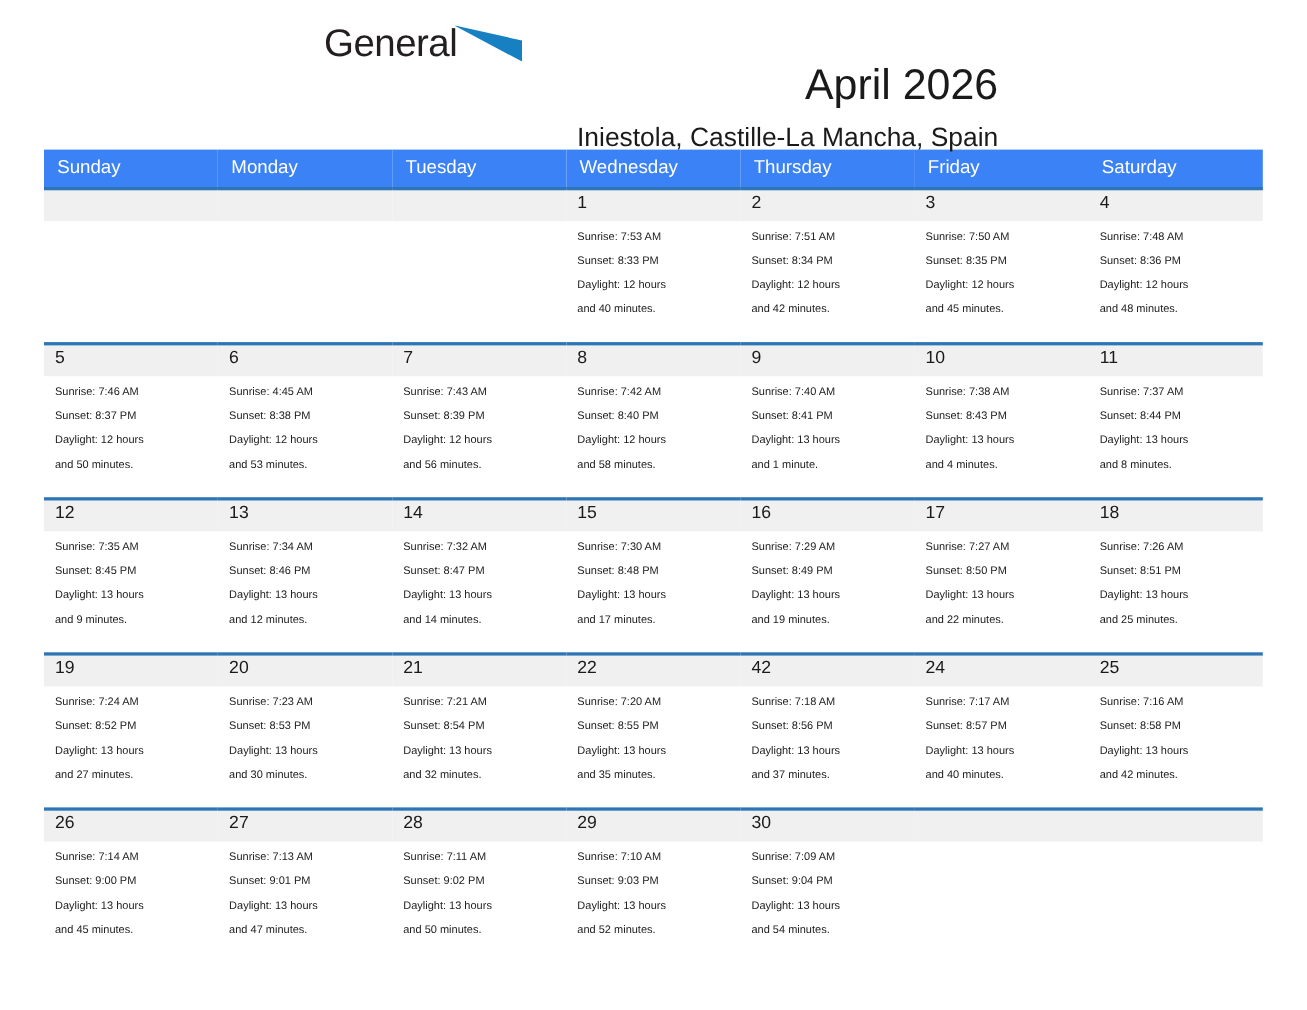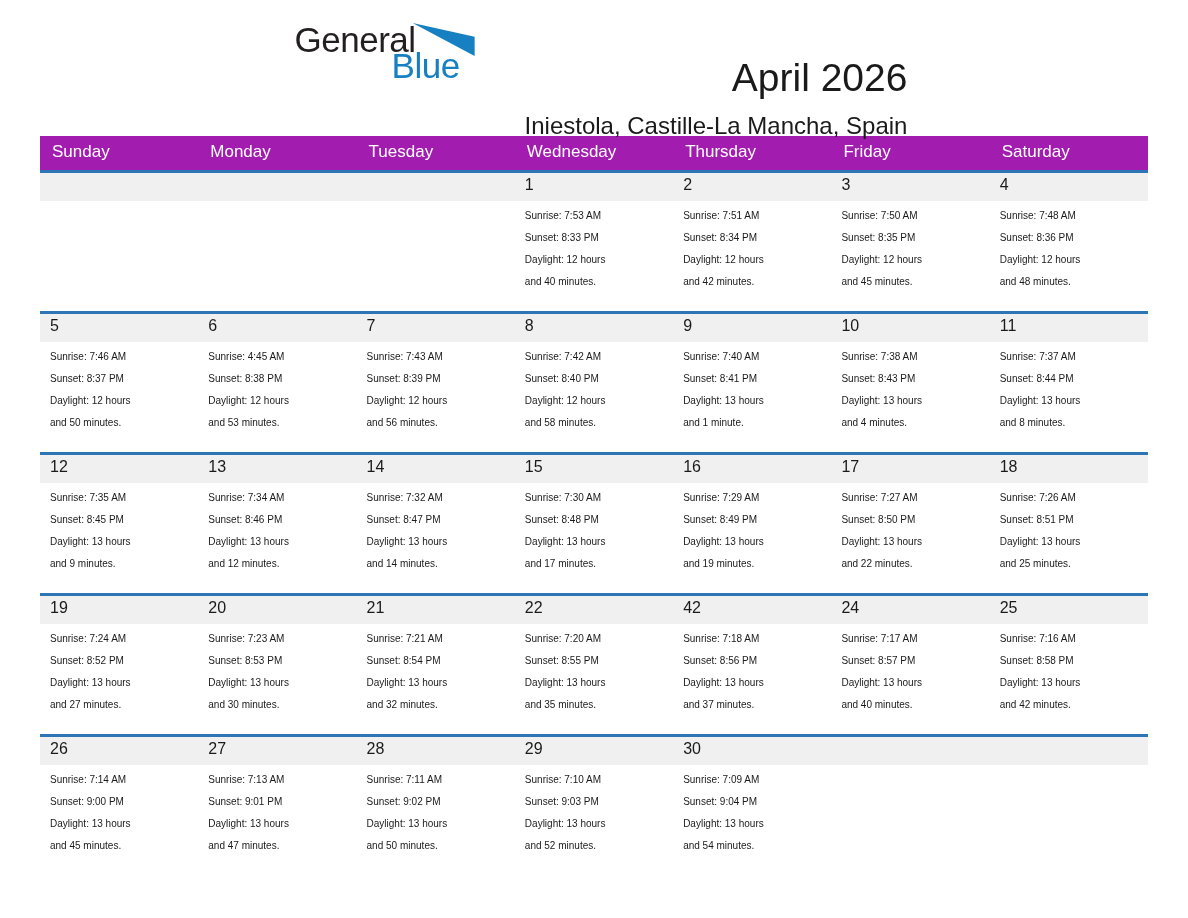--- a/index.html
+++ b/index.html
@@ -59,7 +59,6 @@
         <span class="logo-general">General</span>
         <span class="logo-triangle"></span>
       </div>
-      <div class="logo-blue">Blue</div>
     </div>
     <div class="titles">
       <div class="doc-title">April 2026</div>

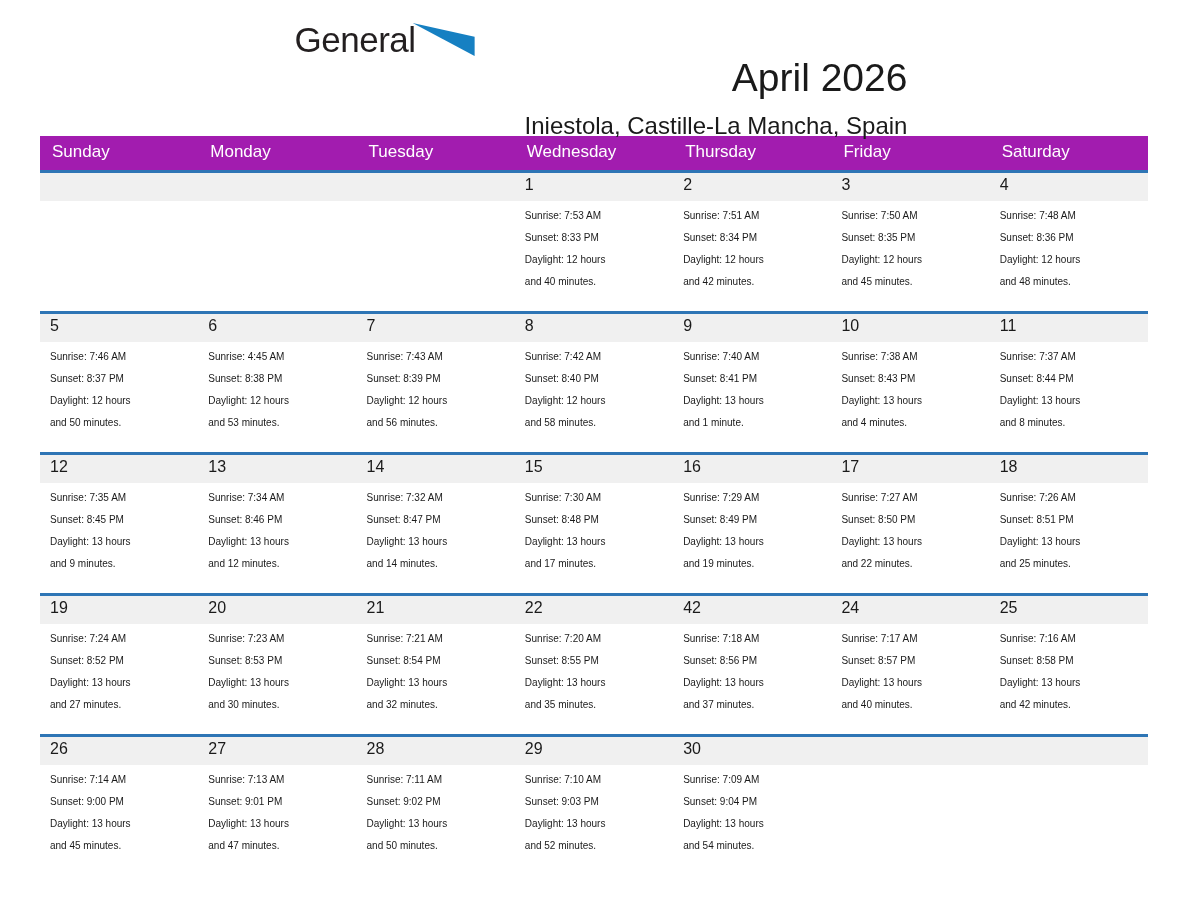--- a/index.html
+++ b/index.html
@@ -36,7 +36,7 @@
     width:100%;border-collapse:collapse;table-layout:fixed;margin-top:6px;
   }
   table.calendar th{
-    background:#a21caf;color:#ffffff;font-weight:normal;
+    background:#3b82f6;color:#ffffff;font-weight:normal;
     font-size:17px;text-align:left;padding:6px 12px 8px;
   }
   table.calendar tbody tr{border-top:3px solid #2E75B5;}

